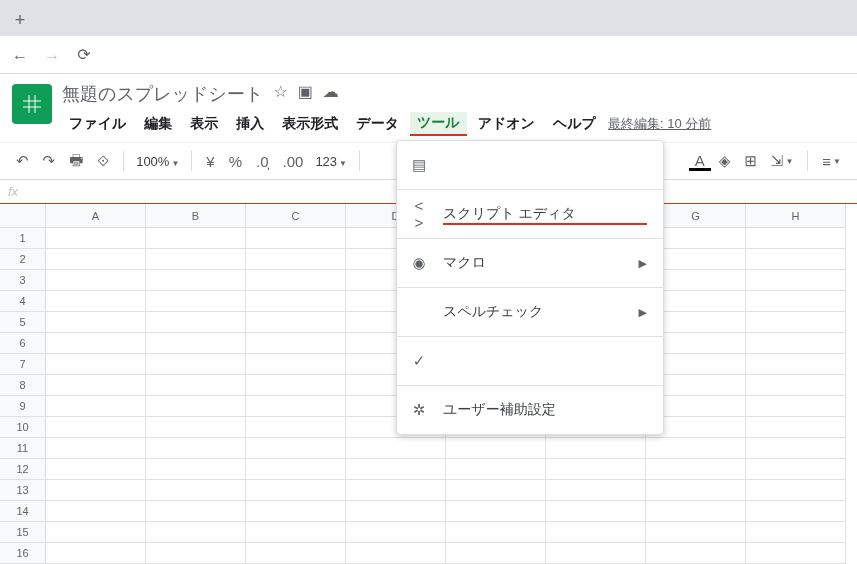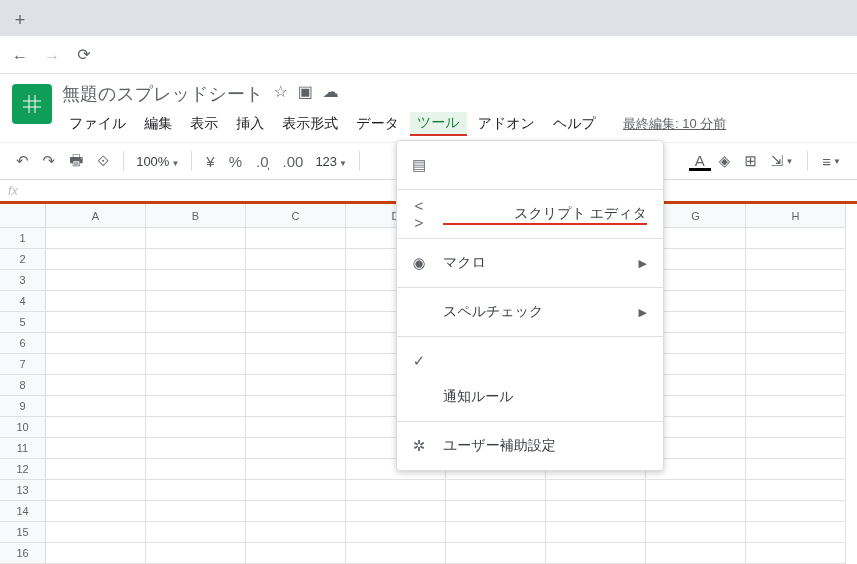--- a/index.html
+++ b/index.html
@@ -31,7 +31,7 @@
 .doc-title { font-size: 18px; color: #5f6368; }
 .title-icon { color: #5f6368; font-size: 16px; }
 .menu-row { display: flex; align-items: center; gap: 4px; height: 28px; font-size: 14px; color: #202124; }
-.menu-item { padding: 2px 7px; }
+.menu-item { padding: 2px 7px; font-weight: bold; }
 .menu-item.active { background: #e6f4ea; color: #188038; border-bottom: 2px solid #d93025; }
 .last-edit { margin-left: 16px; color: #5f6368; text-decoration: underline; font-size: 13px; }
 

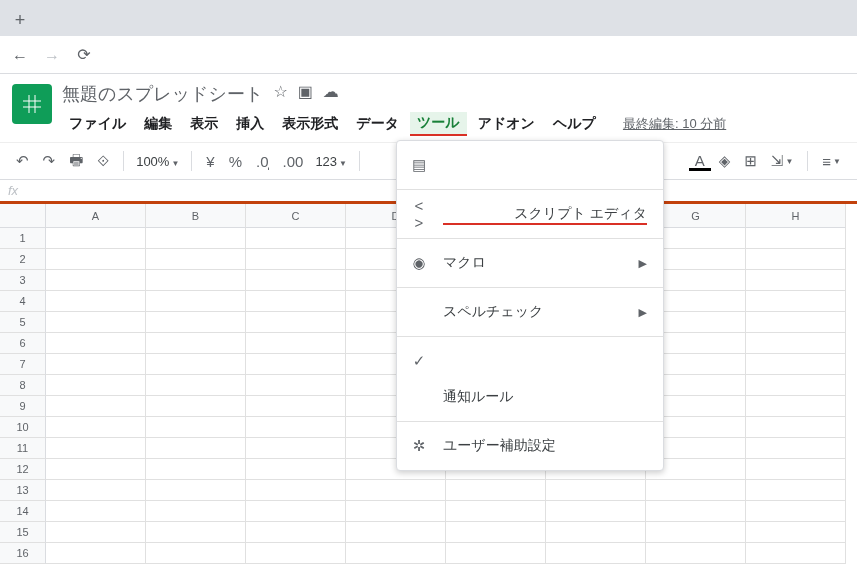--- a/index.html
+++ b/index.html
@@ -33,7 +33,7 @@
 .menu-row { display: flex; align-items: center; gap: 4px; height: 28px; font-size: 14px; color: #202124; }
 .menu-item { padding: 2px 7px; font-weight: bold; }
 .menu-item.active { background: #e6f4ea; color: #188038; border-bottom: 2px solid #d93025; }
-.last-edit { margin-left: 16px; color: #5f6368; text-decoration: underline; font-size: 13px; }
+.last-edit { margin-left: 1px; color: #5f6368; text-decoration: underline; font-size: 13px; }
 
 
 .toolbar { height: 38px; border-top: 1px solid #eee; border-bottom: 1px solid #dadce0; display: flex; align-items: center; padding: 0 10px; gap: 2px; margin-top: 4px; }

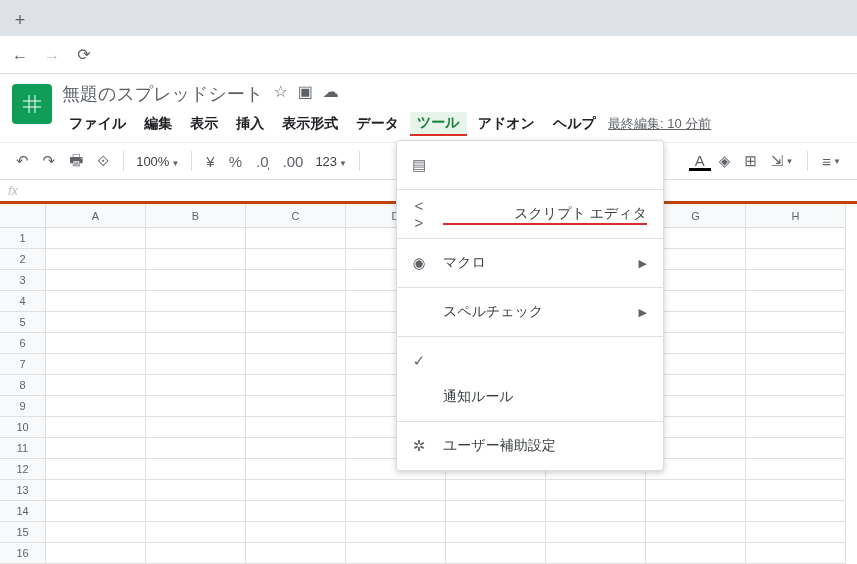--- a/index.html
+++ b/index.html
@@ -43,7 +43,7 @@
 .tb-drop { font-size: 8px; color: #5f6368; margin-left: 2px; }
 
 
-.fx-bar { height: 24px; border-bottom: 3px solid #c2410c; display: flex; align-items: center; padding: 0 8px; }
+.fx-bar { height: 24px; border-bottom: 1px solid #c2410c; display: flex; align-items: center; padding: 0 8px; }
 .fx-label { font-style: italic; color: #bdc1c6; font-size: 13px; }
 
 

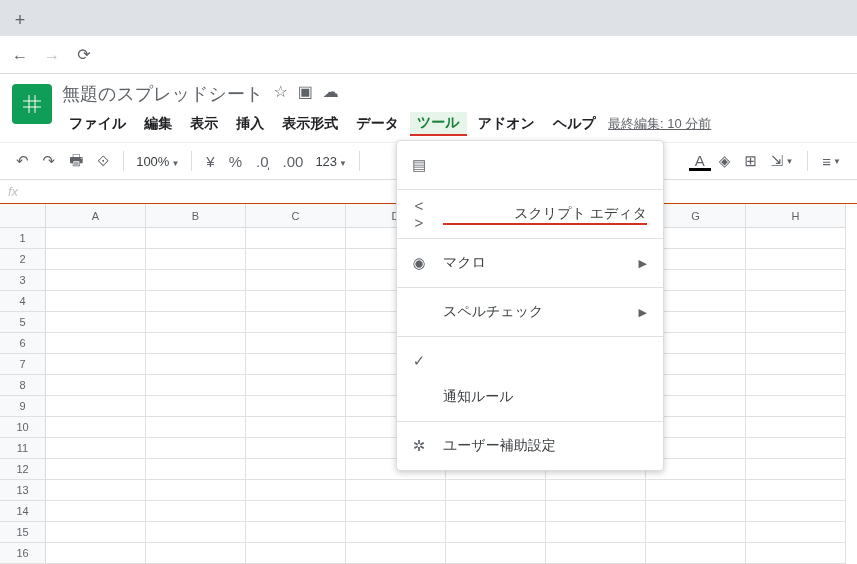--- a/index.html
+++ b/index.html
@@ -60,7 +60,7 @@
 
 .dropdown { position: absolute; left: 396px; top: 140px; width: 268px; background: #fff; border: 1px solid #dadce0; box-shadow: 0 2px 6px rgba(0,0,0,0.2); border-radius: 4px; padding: 6px 0; z-index: 100; }
 .dd-item { display: flex; align-items: center; height: 36px; padding: 0 16px 0 12px; gap: 14px; font-size: 14px; color: #3c4043; }
-.dd-item.highlight .dd-label { border-bottom: 2px solid #d93025; padding-top: 2px; text-align: right; }
+.dd-item.highlight .dd-label { border-bottom: 2px solid #d93025; padding-top: 2px; }
 .dd-icon { width: 20px; text-align: center; color: #5f6368; font-size: 15px; }
 .dd-label { flex: 1; }
 .dd-arrow { color: #5f6368; font-size: 11px; }

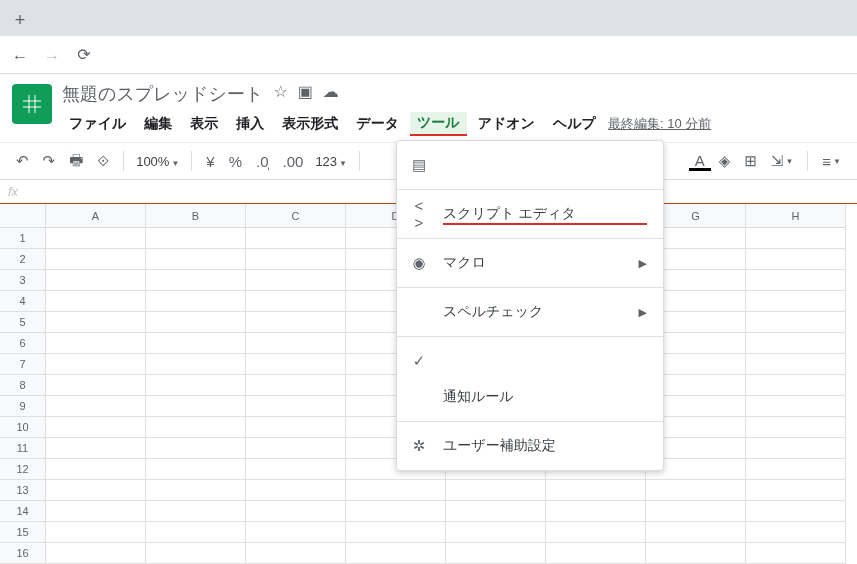--- a/index.html
+++ b/index.html
@@ -363,10 +363,6 @@
     <div class="dd-item">
       <span class="dd-icon">✓</span>
     </div>
-    <div class="dd-item">
-      <span class="dd-icon"></span>
-      <span class="dd-label">通知ルール</span>
-    </div>
     <div class="dd-sep"></div>
     <div class="dd-item">
       <span class="dd-icon">✲</span>

